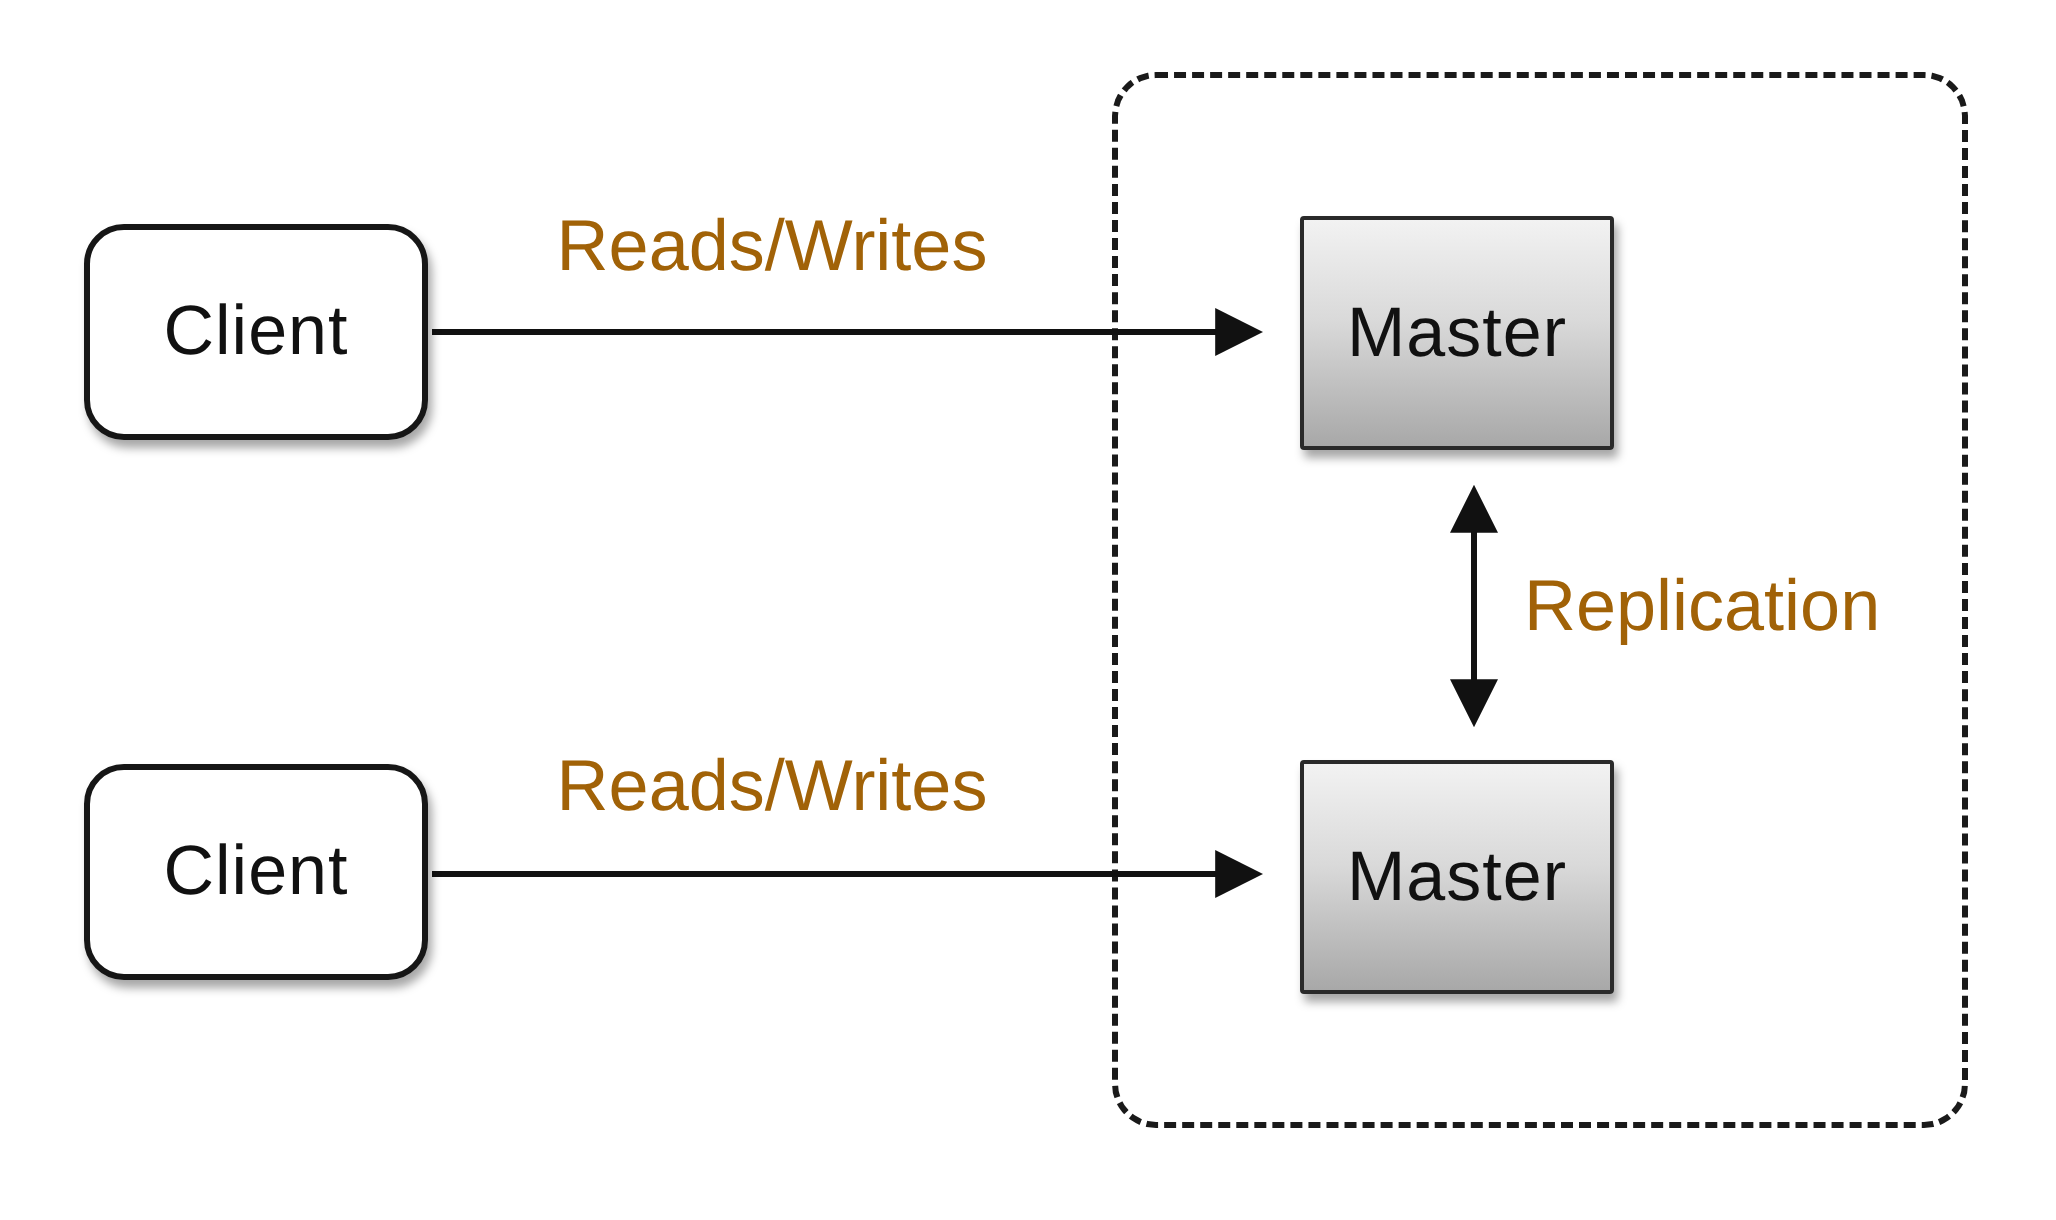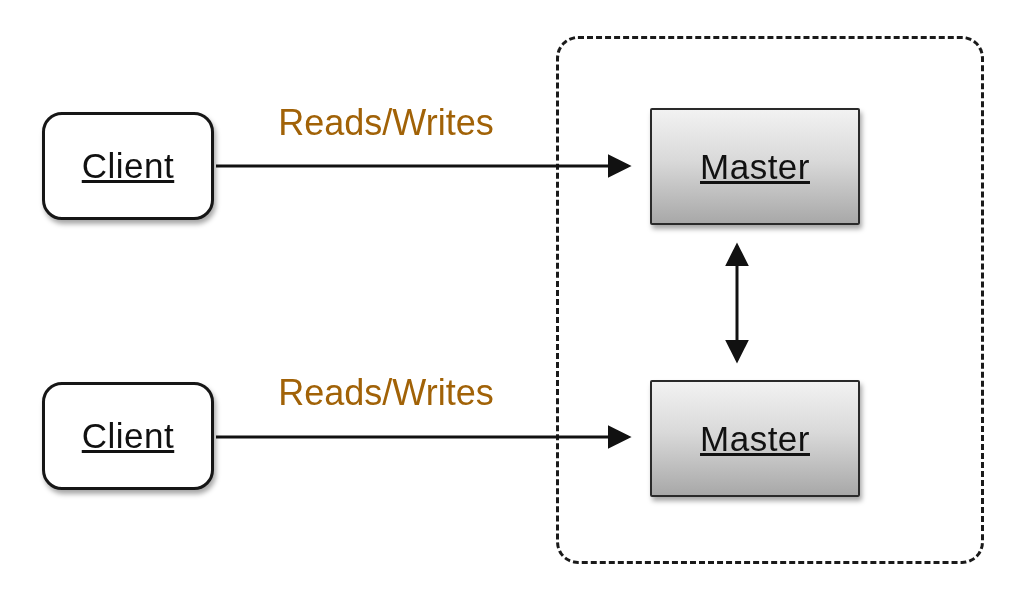--- a/index.html
+++ b/index.html
@@ -49,7 +49,6 @@
     color: #111111;
     letter-spacing: 0.5px;
     z-index: 2;
-    text-decoration: underline;
   }
 
   .client-node {

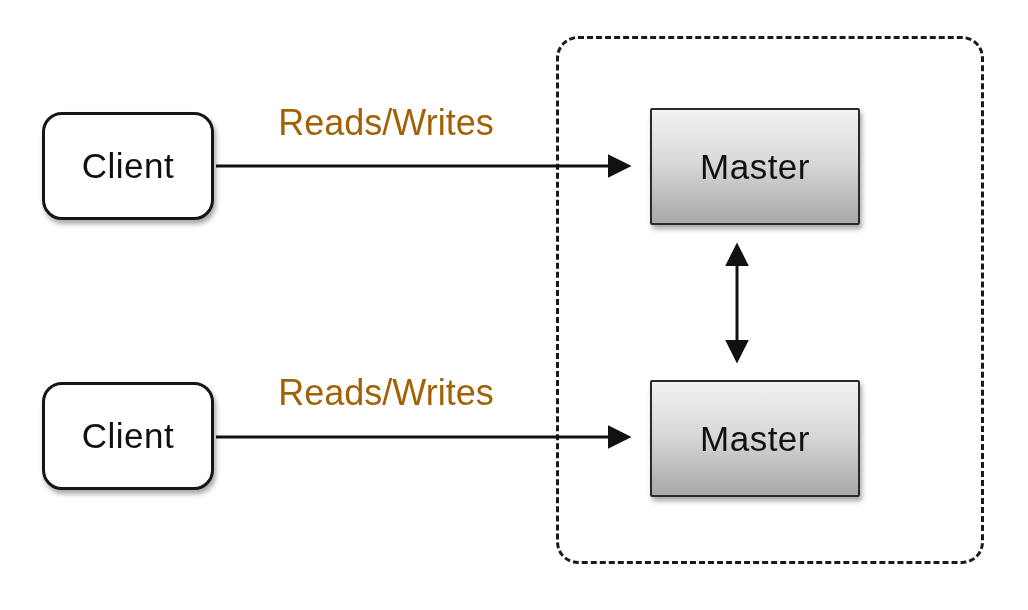--- a/index.html
+++ b/index.html
@@ -64,7 +64,7 @@
   .client-2 { left: 42px; top: 382px; }
 
   .master-node {
-    width: 210px;
+    width: 157px;
     height: 117px;
     background: linear-gradient(to bottom, #f2f2f2 0%, #d9d9d9 45%, #a8a8a8 100%);
     border: 2px solid #2a2a2a;

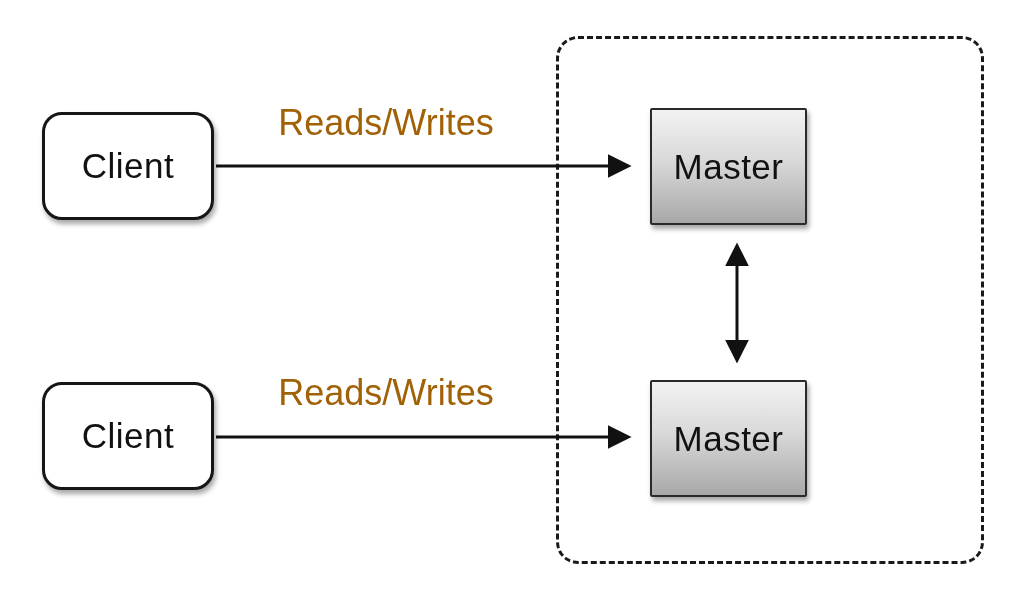--- a/index.html
+++ b/index.html
@@ -128,6 +128,7 @@
 
   <div class="edge-label rw-label-bottom">Reads/Writes</div>
 
+  <div class="edge-label replication-label">Replication</div>
 
 </div>
 

